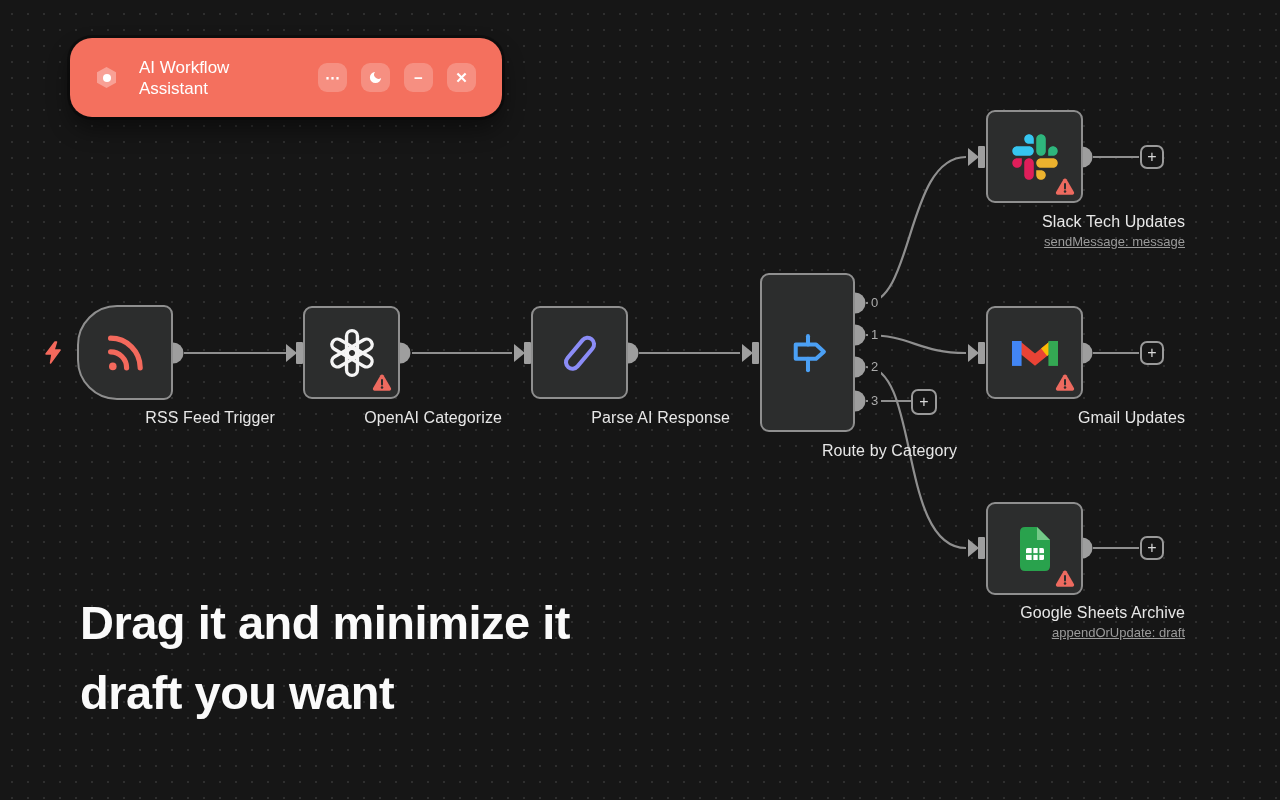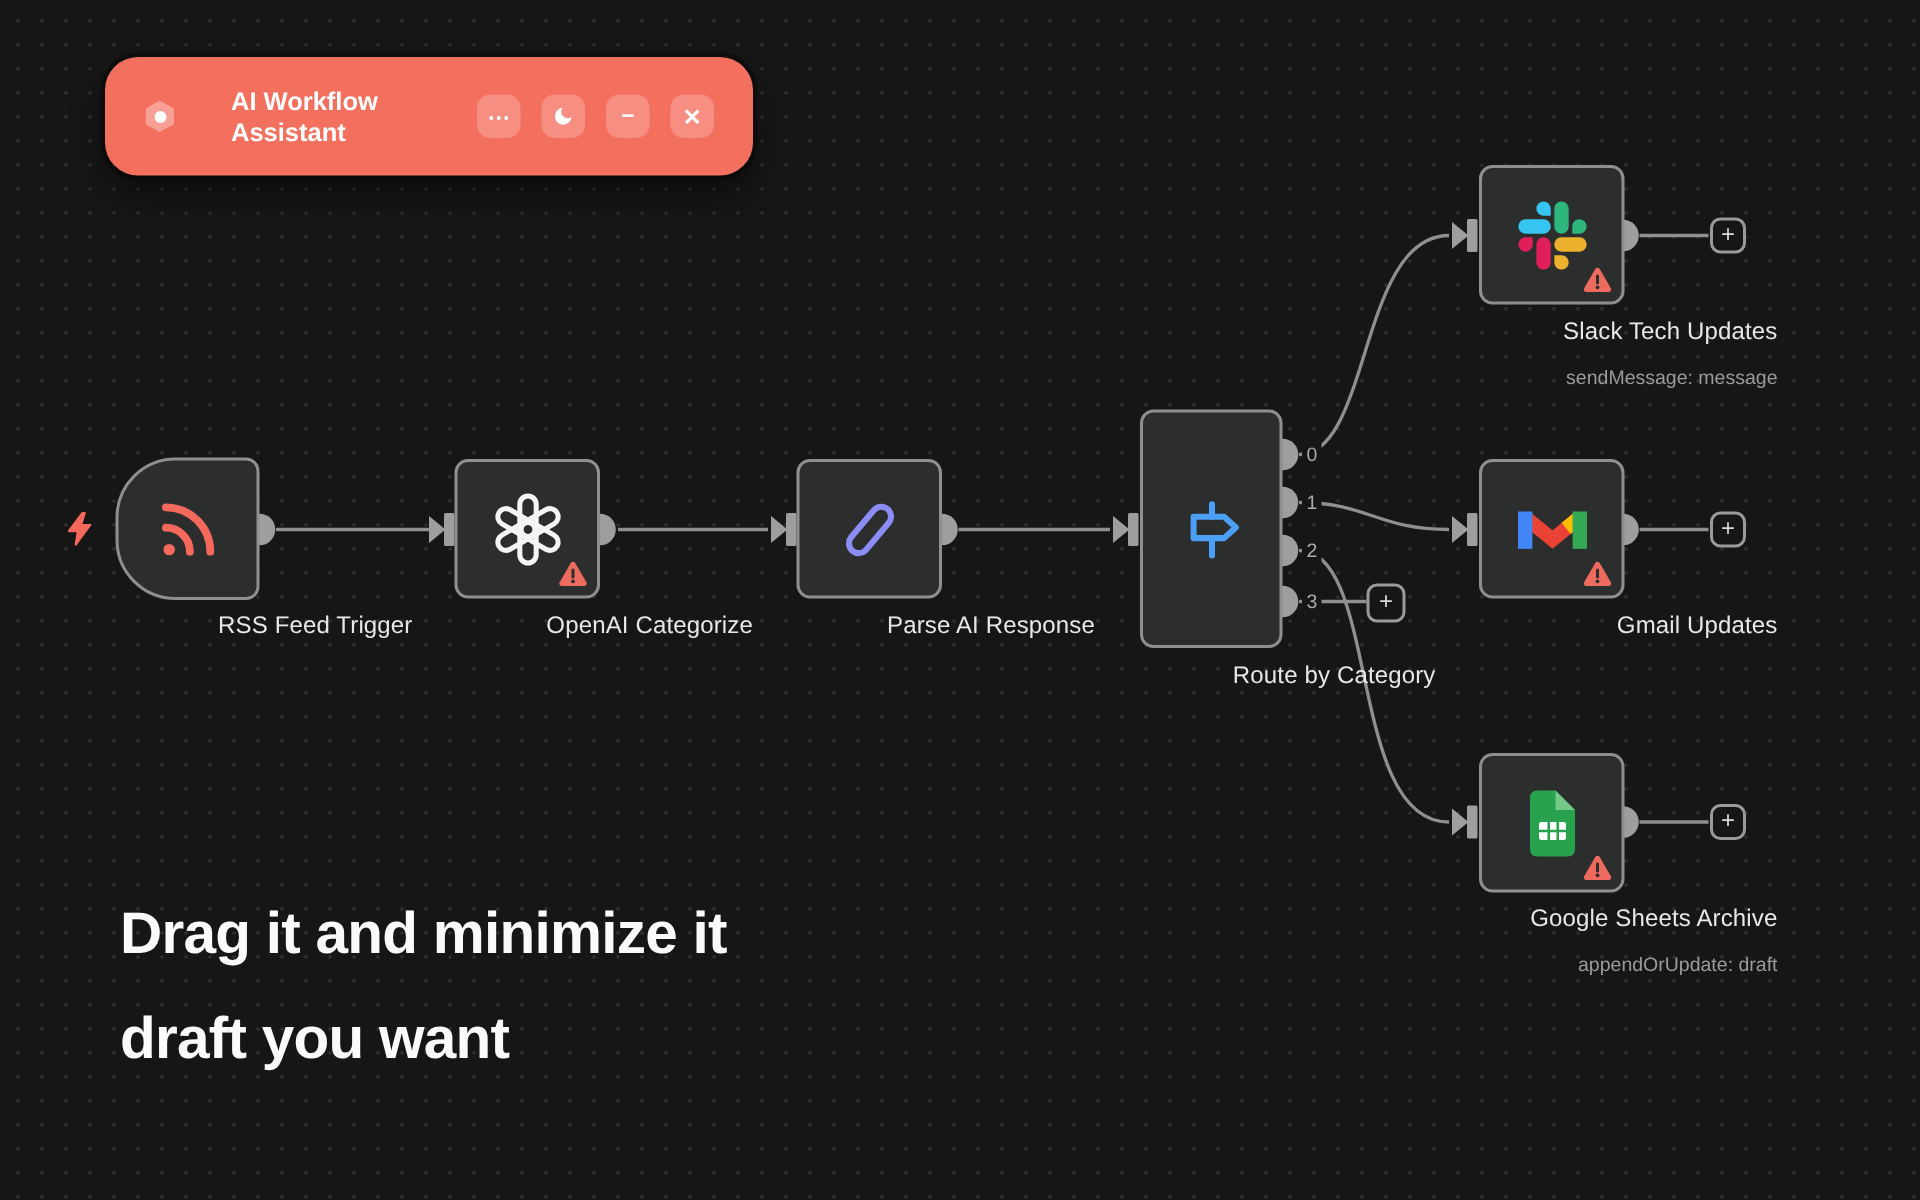--- a/index.html
+++ b/index.html
@@ -47,8 +47,8 @@
     display:flex; align-items:center; justify-content:center;
   }
   .pill-hex i { width:8px; height:8px; background:#fff; border-radius:50%; }
-  .pill-title { color:#fff; font-size:17px; font-weight:700; line-height:21px;
-                width:132px; margin-left:38px; }
+  .pill-title { color:#fff; font-size:17px; font-weight:400; line-height:21px;
+                width:132px; margin-left:23px; }
   .pill-btns { margin-left:auto; display:flex; gap:14px; }
   .pill-btn {
     width:29px; height:29px; border-radius:9px; background:rgba(255,255,255,0.22);

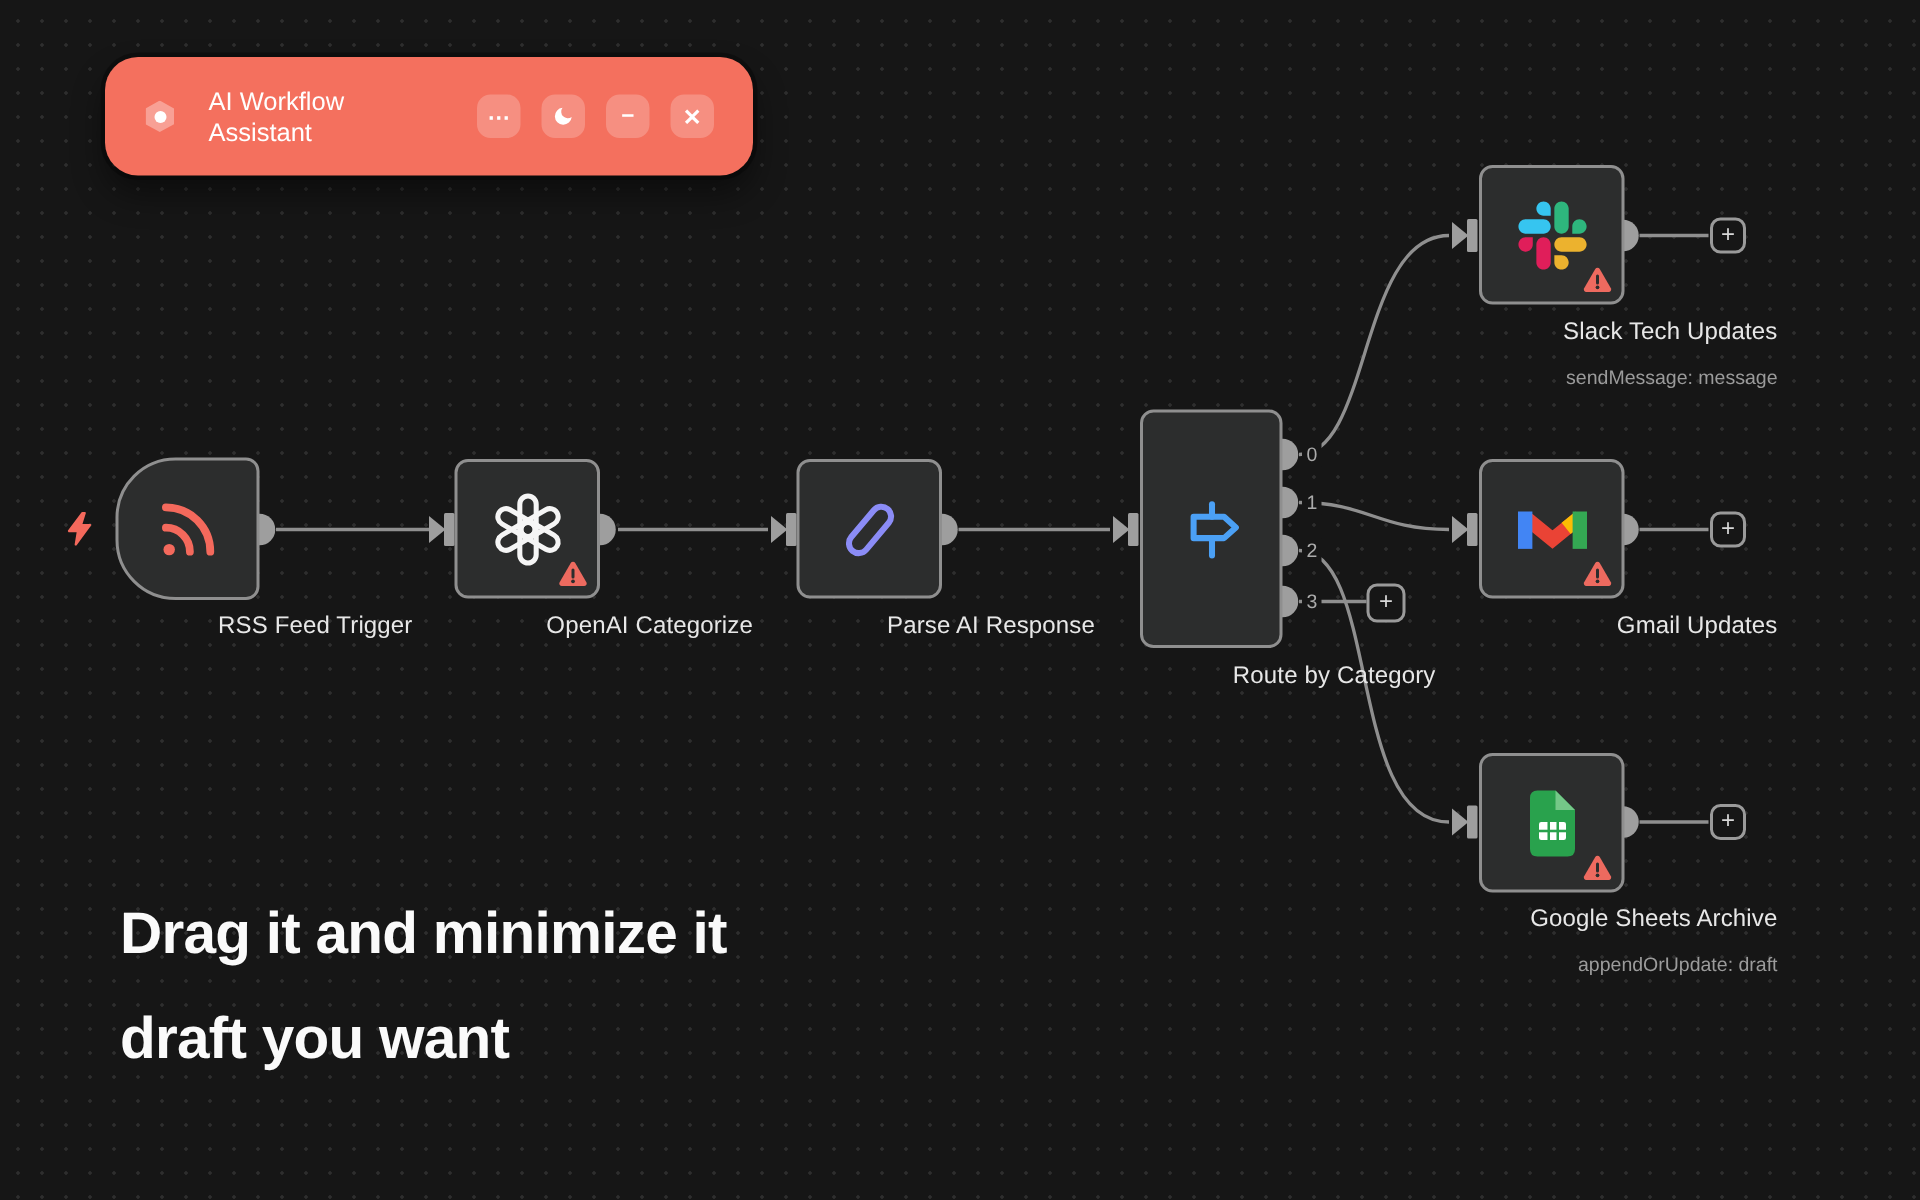--- a/index.html
+++ b/index.html
@@ -22,7 +22,7 @@
 
   .node-label { position:absolute; width:300px; text-align:right; z-index:2; }
   .node-label .t { color:#E7E7E7; font-size:16px; font-weight:500; letter-spacing:.1px; }
-  .node-label .s { color:#9B9B9B; font-size:13px; margin-top:13px; }
+  .node-label .s { color:#9B9B9B; font-size:13px; margin-top:3px;text-decoration:underline; }
 
   .port-num { position:absolute; z-index:3; color:#ABABAB; font-size:13px;
               background:#161616; padding:1px 3px; line-height:14px; }

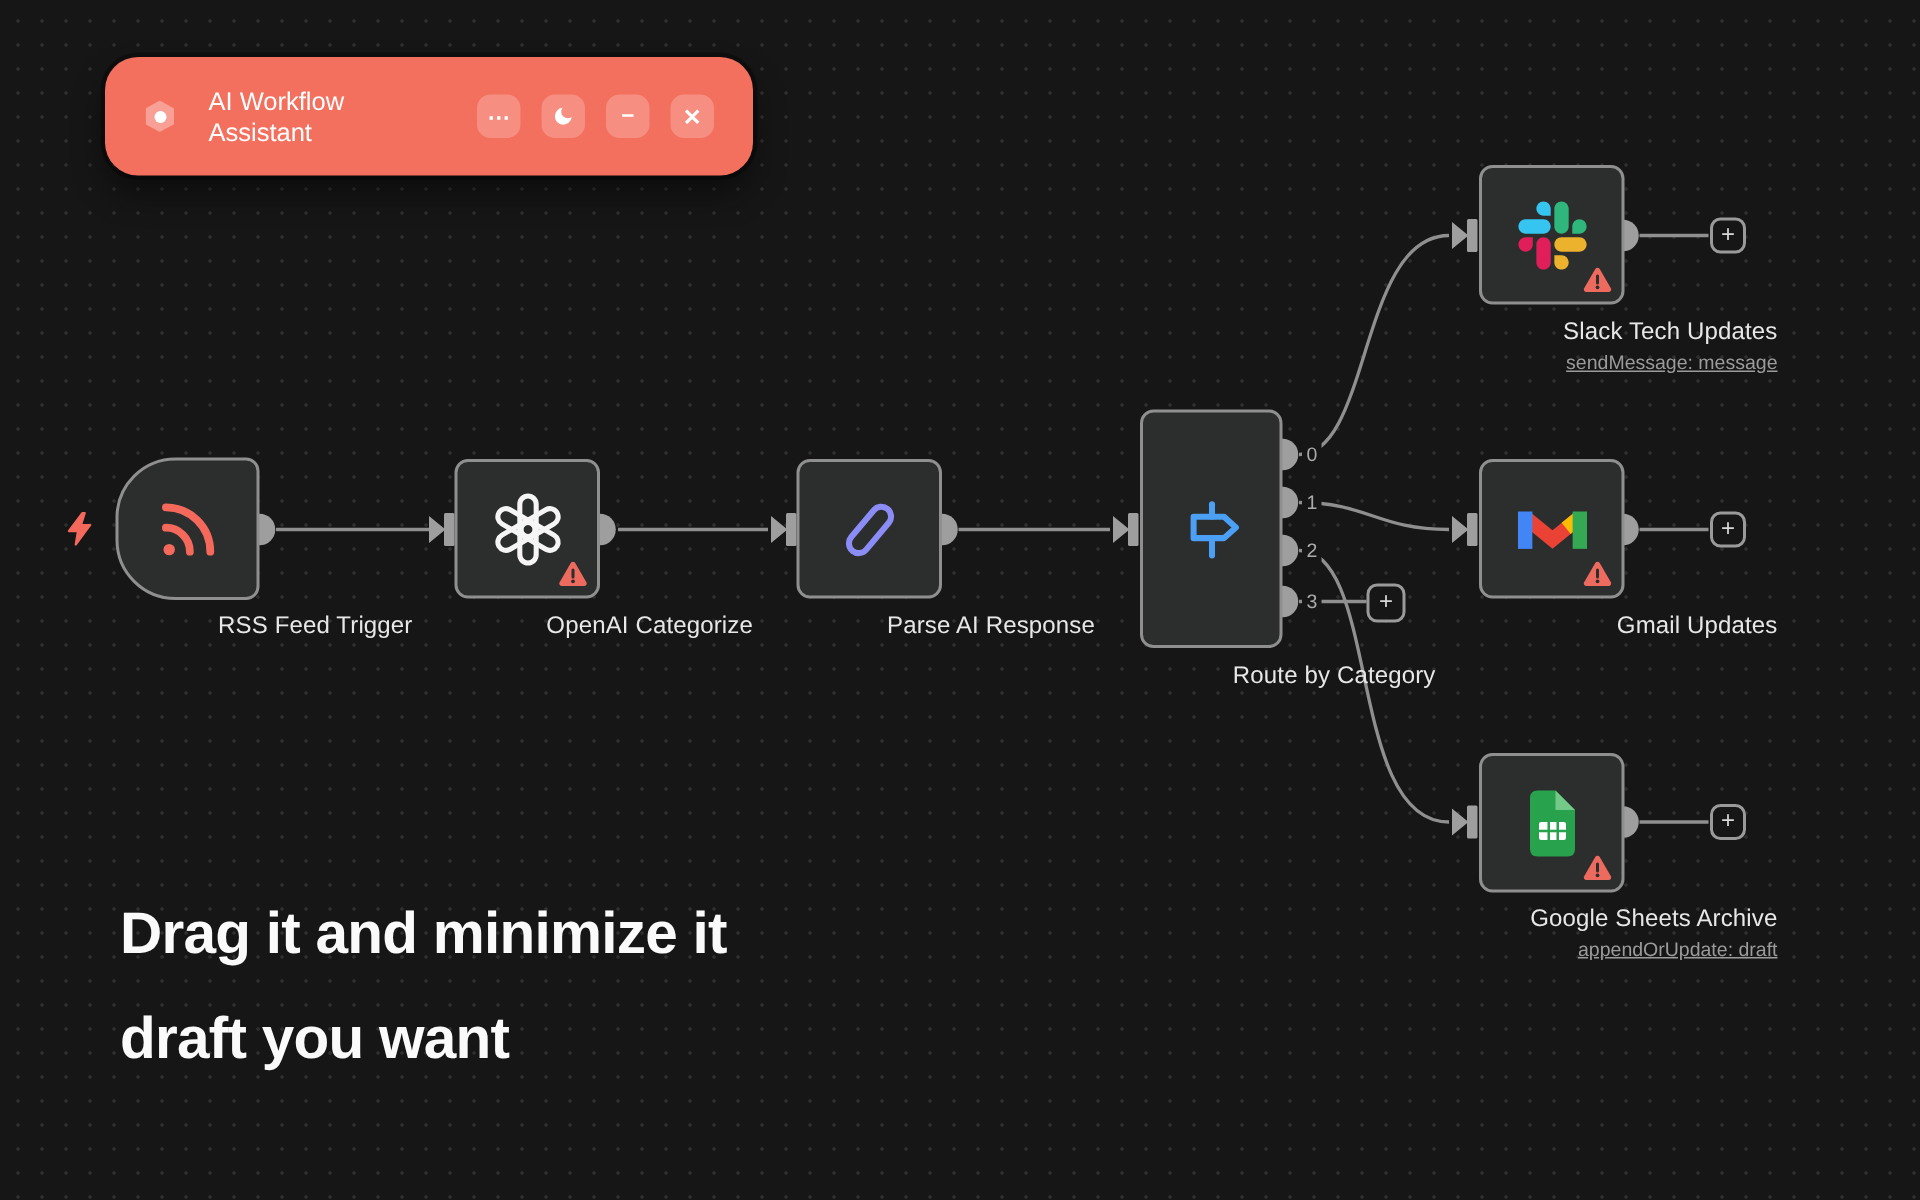--- a/index.html
+++ b/index.html
@@ -58,7 +58,7 @@
 
   
   .caption { position:absolute; left:80px; top:588px; z-index:2;
-             color:#FAFAFA; font-size:39px; font-weight:700;
+             color:#FAFAFA; font-size:47px; font-weight:700;
              line-height:70px; letter-spacing:-0.5px; }
 </style>
 </head>

